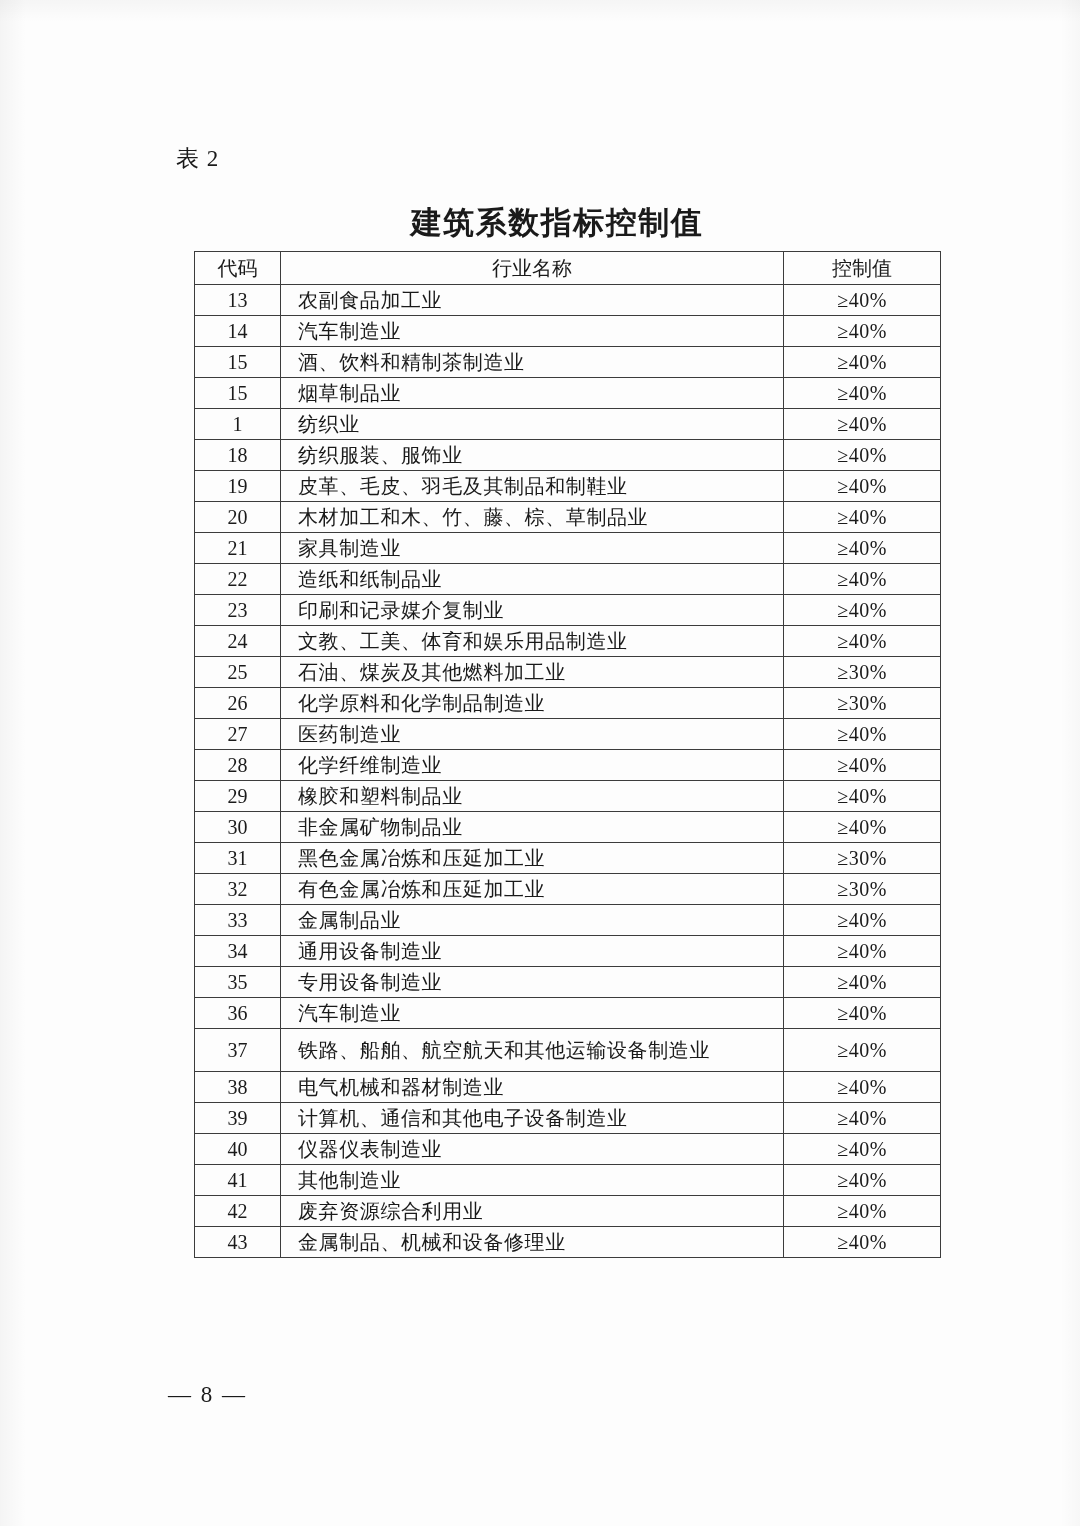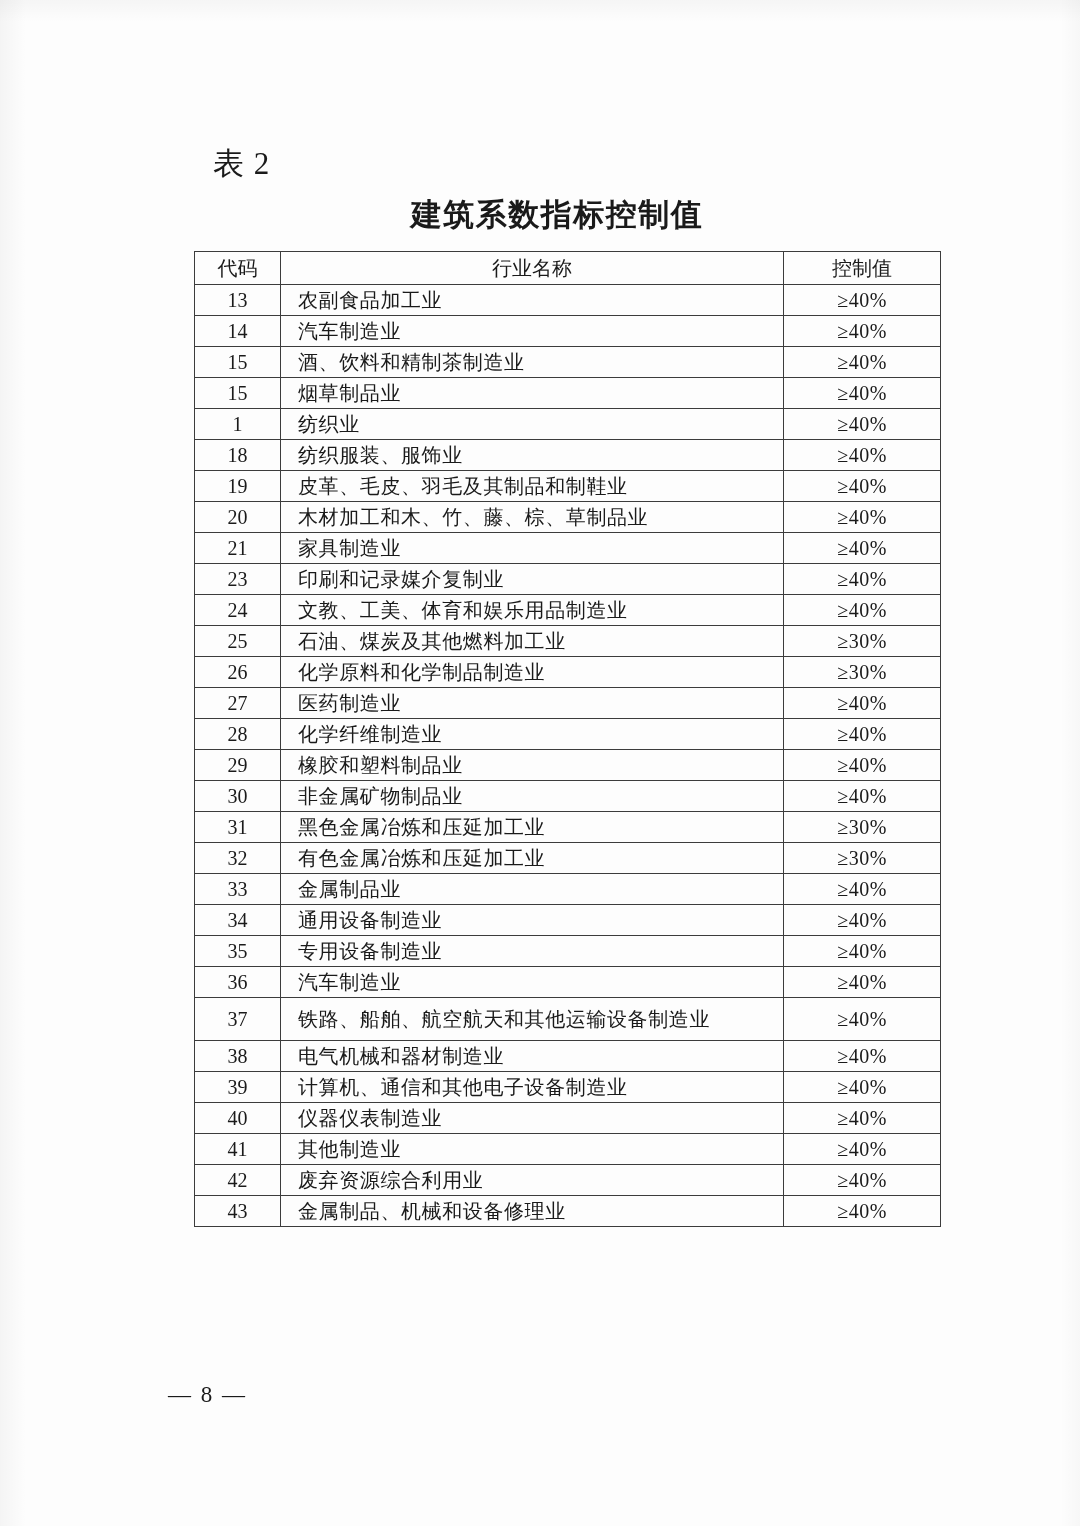--- a/index.html
+++ b/index.html
@@ -36,10 +36,9 @@
     position: absolute;
     left: 176px;
     top: 143px;
-    font-size: 31px;
+    font-size: 23px;
     letter-spacing: 1px;
     white-space: nowrap;
-    margin-left: 37px;
   }
 
   .doc-title {

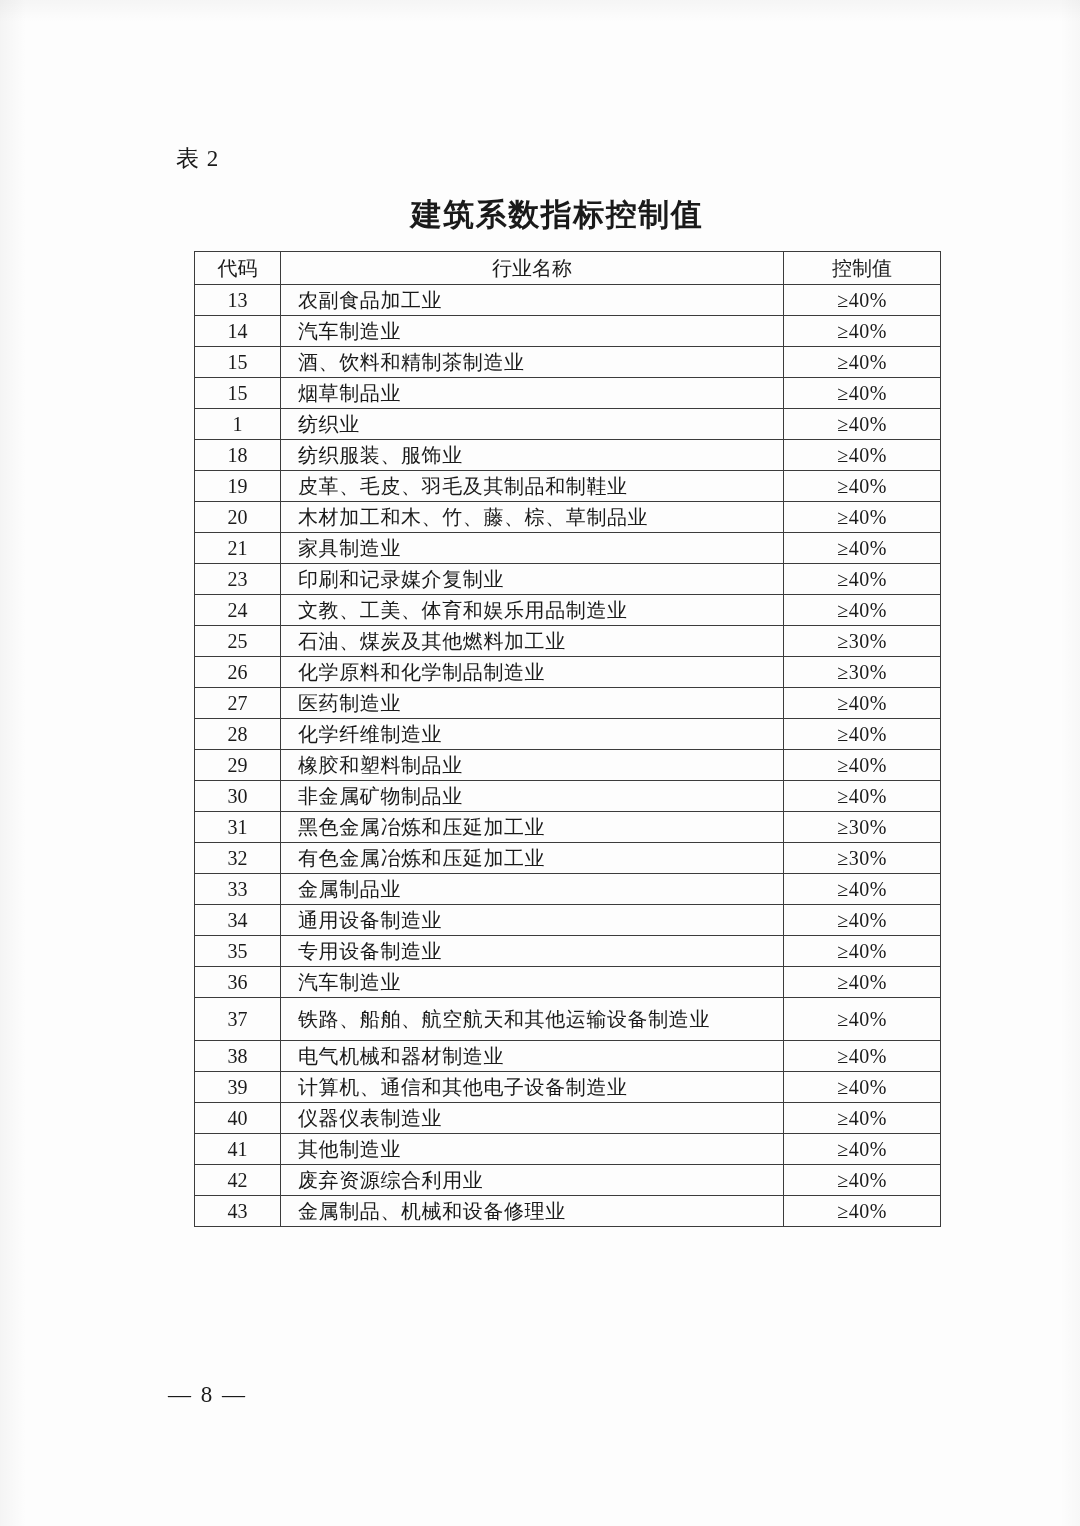--- a/index.html
+++ b/index.html
@@ -44,7 +44,7 @@
   .doc-title {
     position: absolute;
     left: 184px;
-    top: 194px;
+    top: 202px;
     width: 746px;
     text-align: center;
     font-size: 31px;

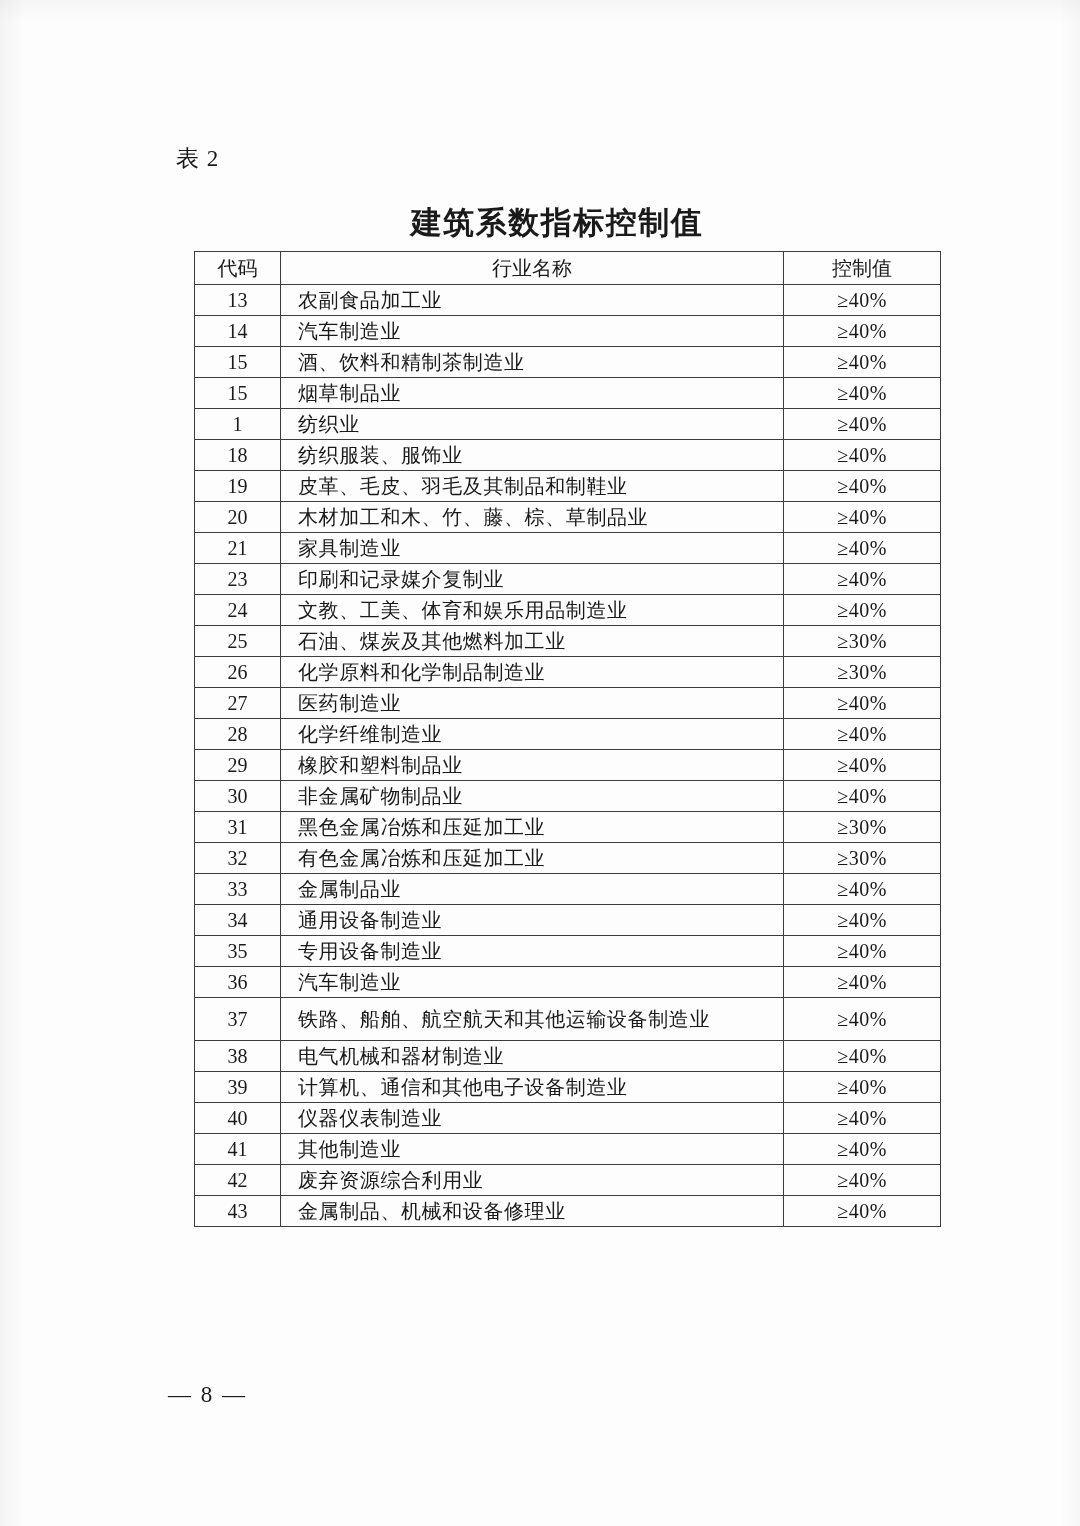--- a/index.html
+++ b/index.html
@@ -181,6 +181,11 @@
             <td class="value">≥40%</td>
           </tr>
           <tr>
+            <td class="code">22</td>
+            <td class="name">造纸和纸制品业</td>
+            <td class="value">≥40%</td>
+          </tr>
+          <tr>
             <td class="code">23</td>
             <td class="name">印刷和记录媒介复制业</td>
             <td class="value">≥40%</td>

